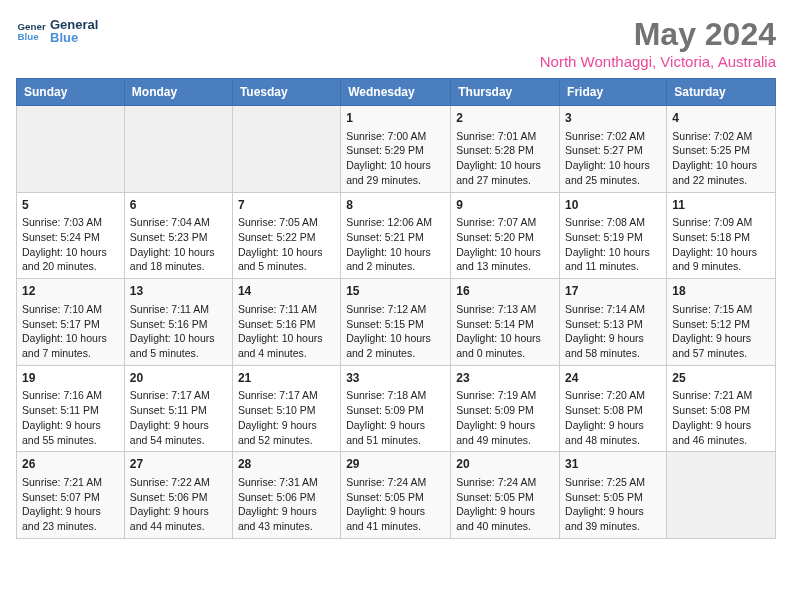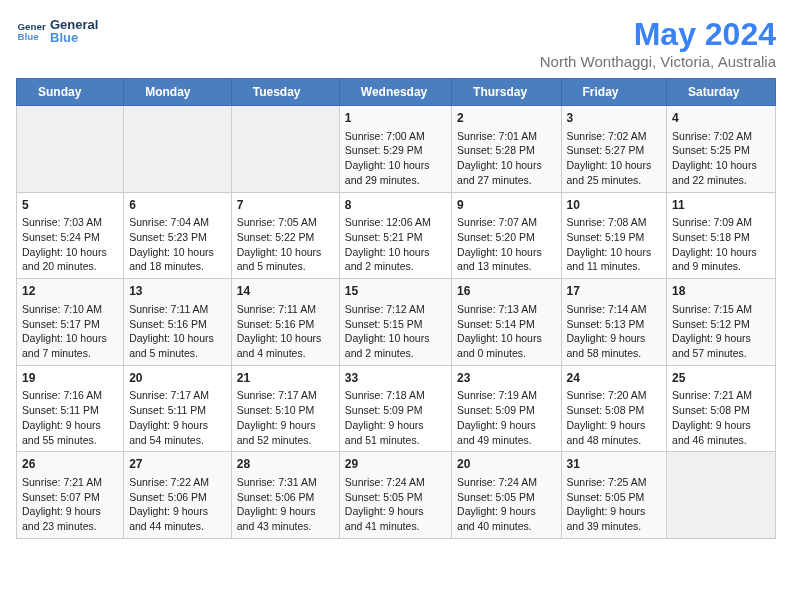--- a/index.html
+++ b/index.html
@@ -31,7 +31,7 @@
     .main-title {
       font-size: 32px;
       font-weight: bold;
-      color: #3b82f6;
+      color: #737373;
     }
     .subtitle {
       font-size: 15px;

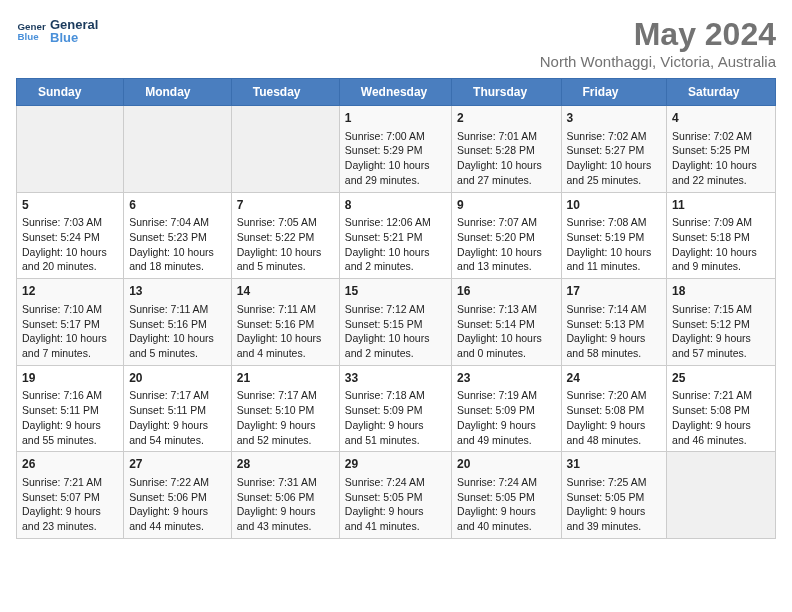--- a/index.html
+++ b/index.html
@@ -35,7 +35,7 @@
     }
     .subtitle {
       font-size: 15px;
-      color: #737373;
+      color: #ec4899;
     }
     table {
       width: 100%;

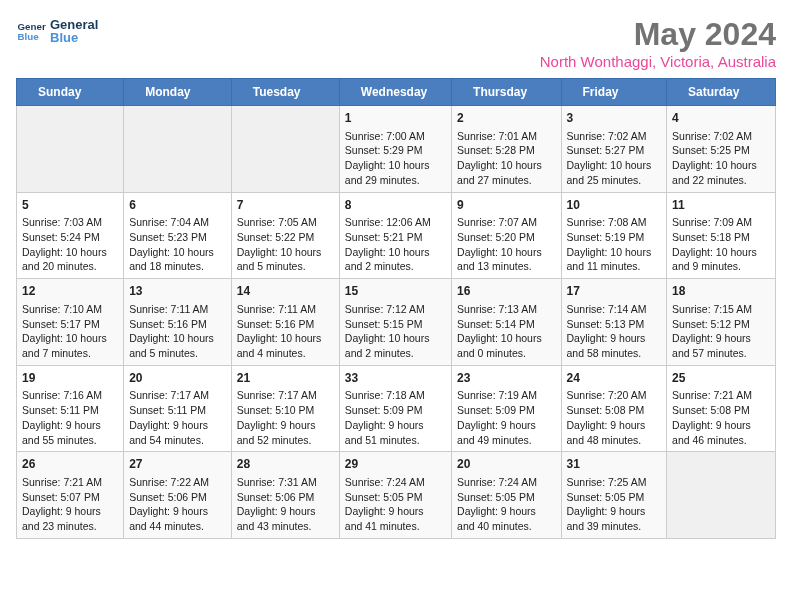--- a/index.html
+++ b/index.html
@@ -46,7 +46,7 @@
       background: #4a7ebf;
       color: #fff;
       text-align: left;
-      padding: 6px 21px;
+      padding: 6px 7px;
       font-size: 12px;
       font-weight: bold;
       border: 1px solid #3a6eaf;

